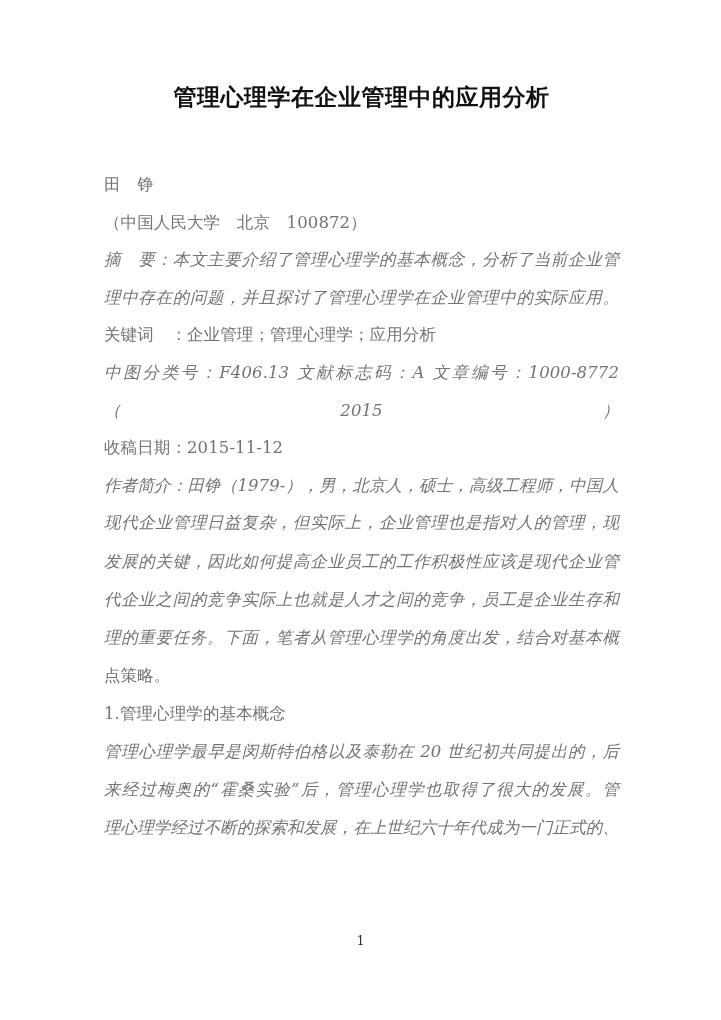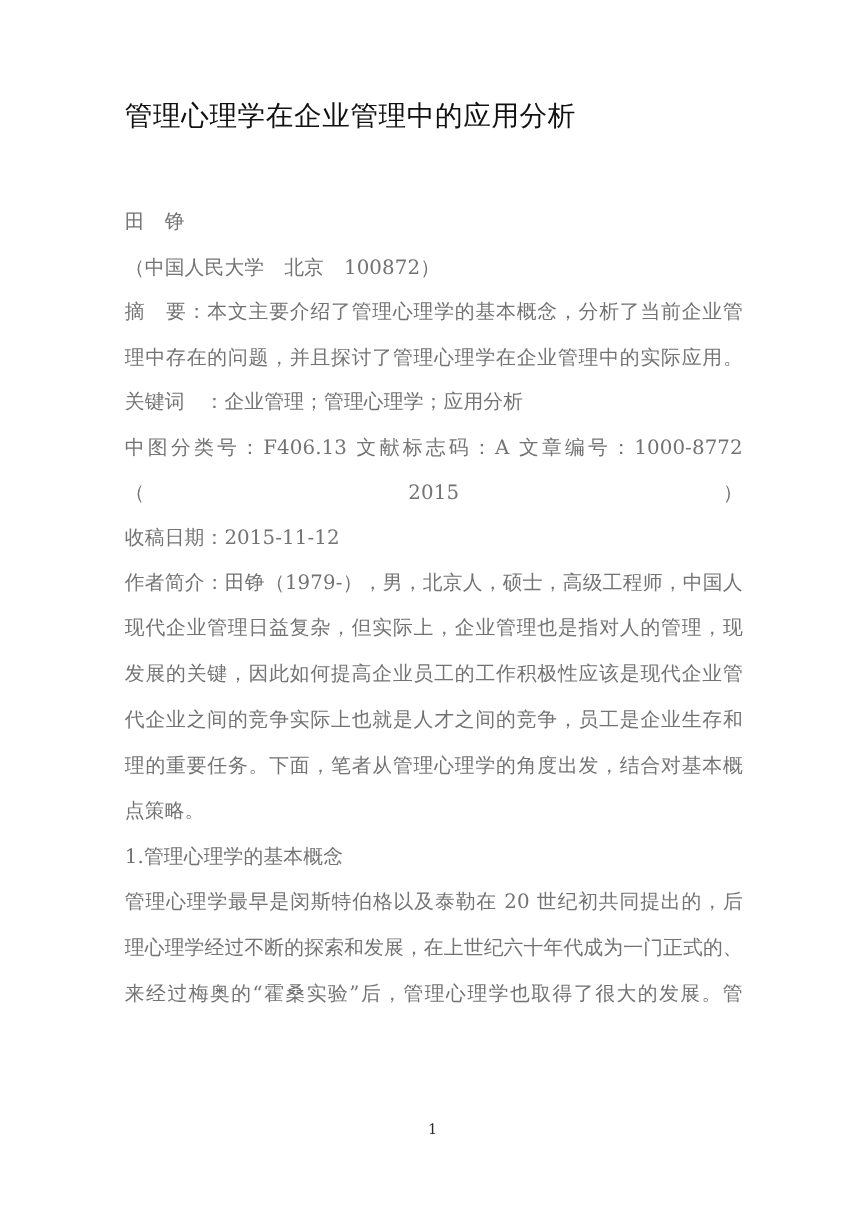--- a/index.html
+++ b/index.html
@@ -33,10 +33,11 @@
 
   .doc-title {
     top: 80px;
+    text-align: center;
     font-size: 23px;
     line-height: 34px;
     letter-spacing: 0.5px;
-    font-weight: 400;
+    font-weight: 700;
     color: #111;
   }
 

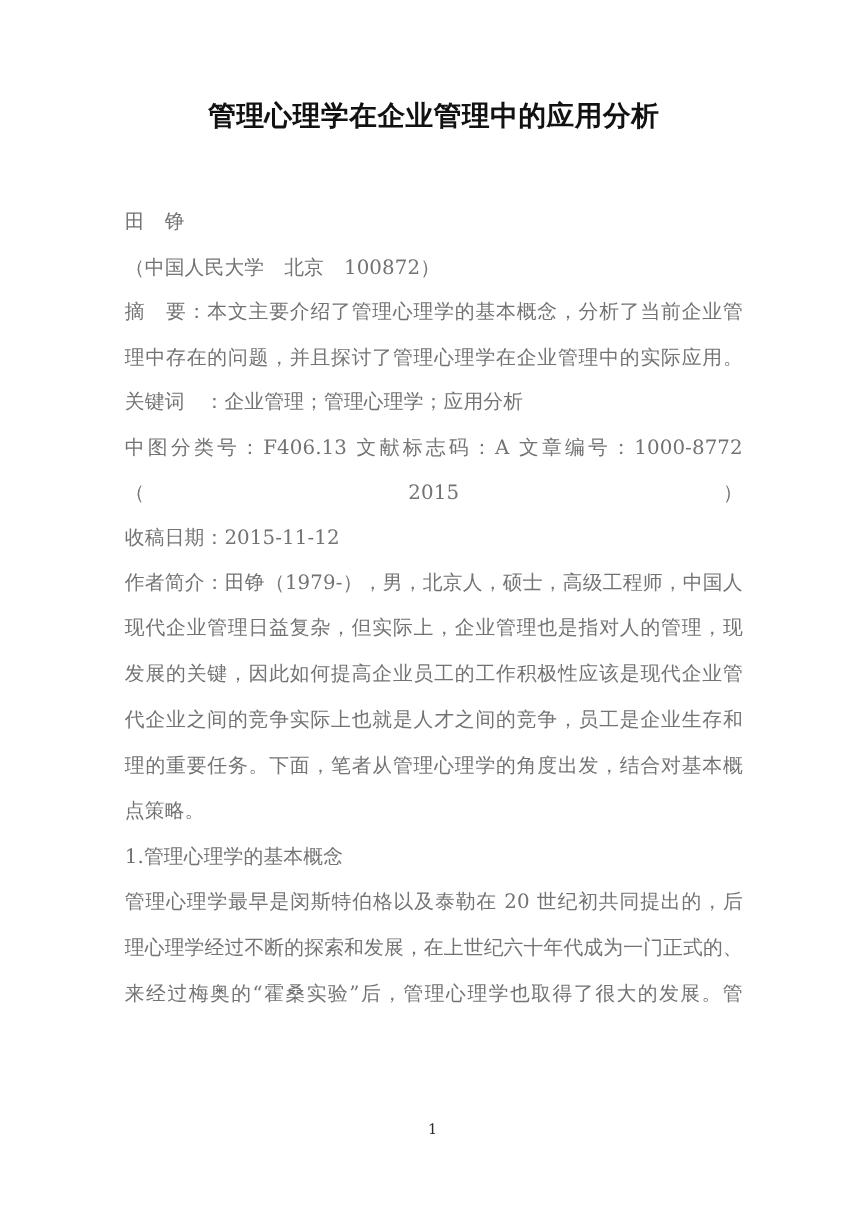--- a/index.html
+++ b/index.html
@@ -57,6 +57,7 @@
   .line.just {
     text-align: justify;
     text-align-last: justify;
+    font-style: italic;
   }
 
   

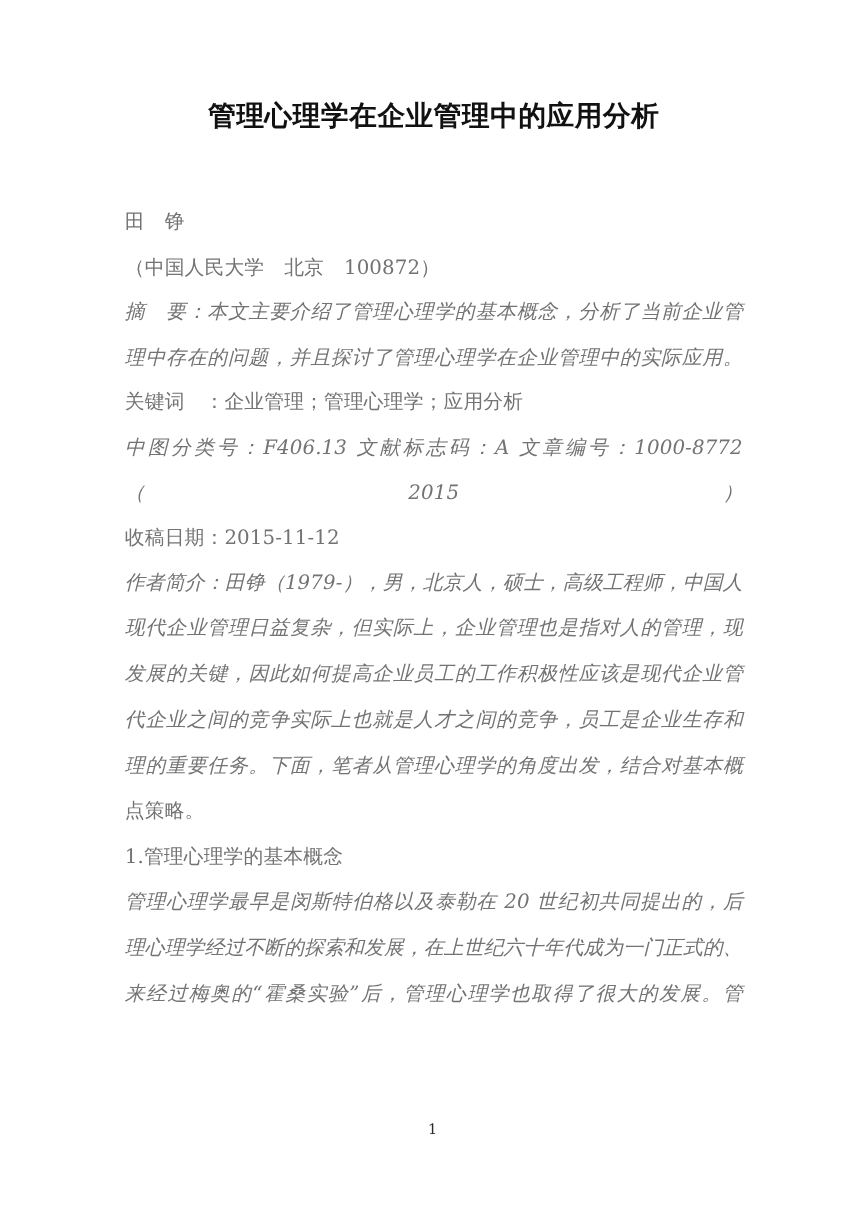--- a/index.html
+++ b/index.html
@@ -112,8 +112,8 @@
 
     <div class="body-block">
       <div class="line just">管理心理学最早是闵斯特伯格以及泰勒在 20 世纪初共同提出的，后</div>
+      <div class="line just">来经过梅奥的“霍桑实验”后，管理心理学也取得了很大的发展。管</div>
       <div class="line just">理心理学经过不断的探索和发展，在上世纪六十年代成为一门正式的、</div>
-      <div class="line just">来经过梅奥的“霍桑实验”后，管理心理学也取得了很大的发展。管</div>
     </div>
 
   </div>

